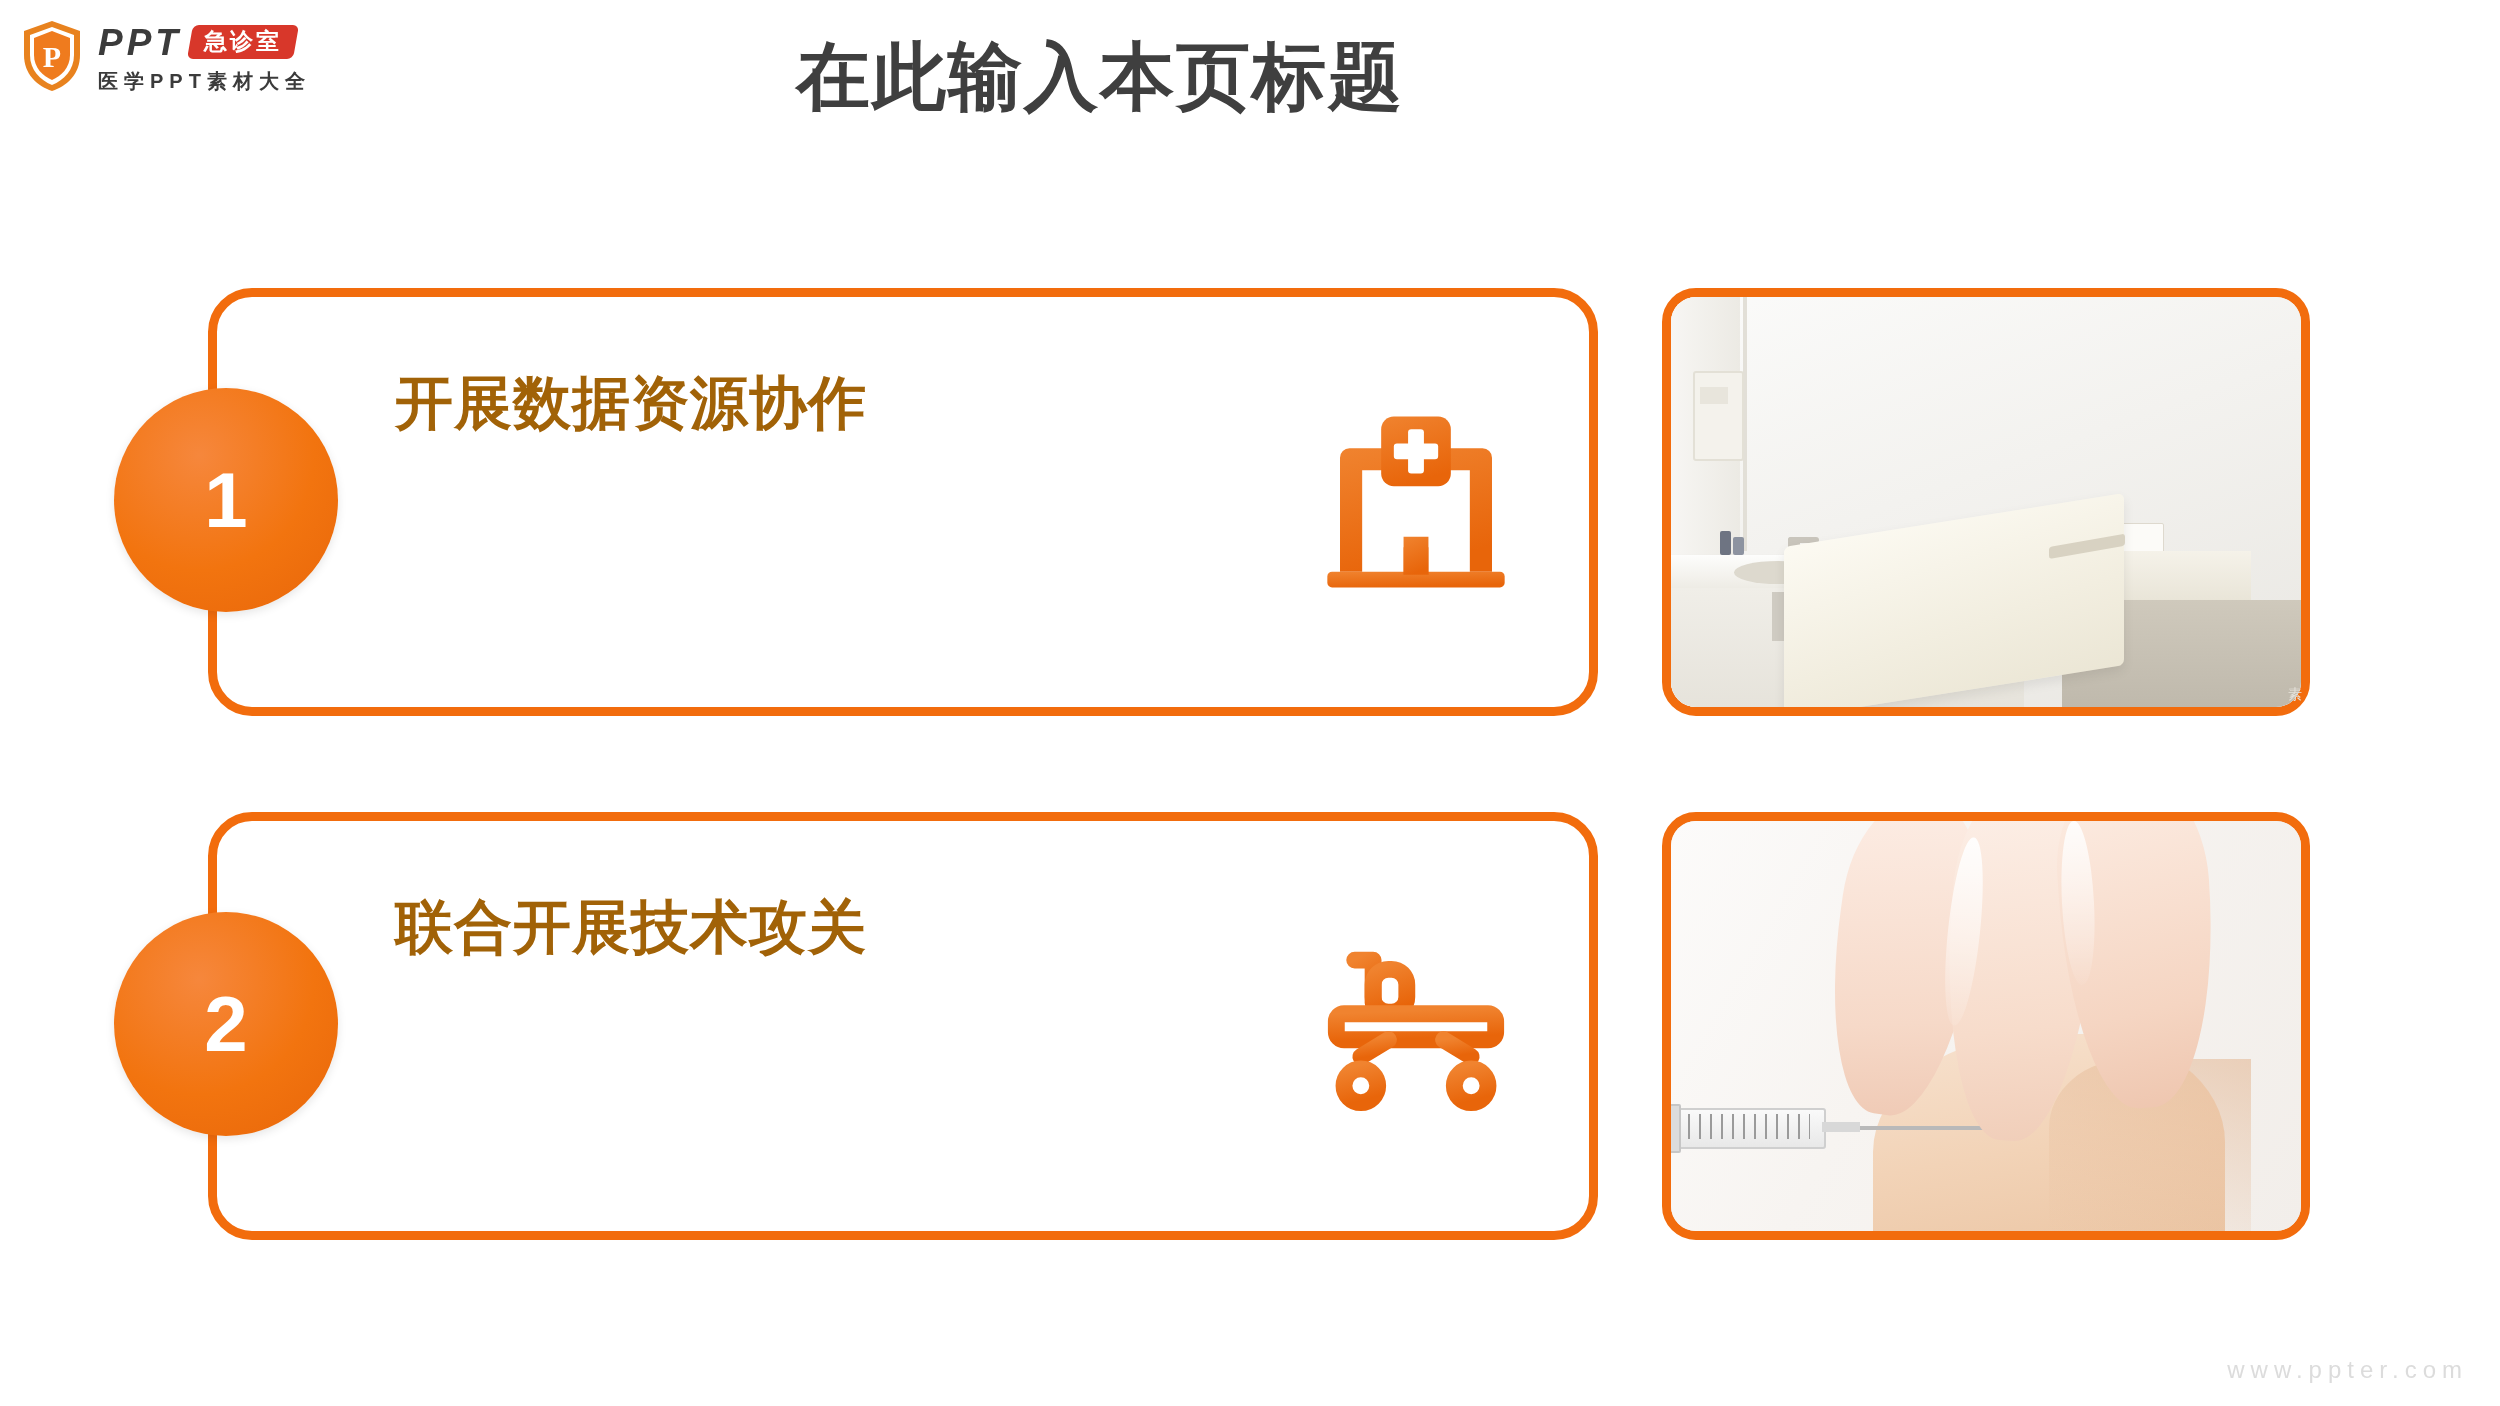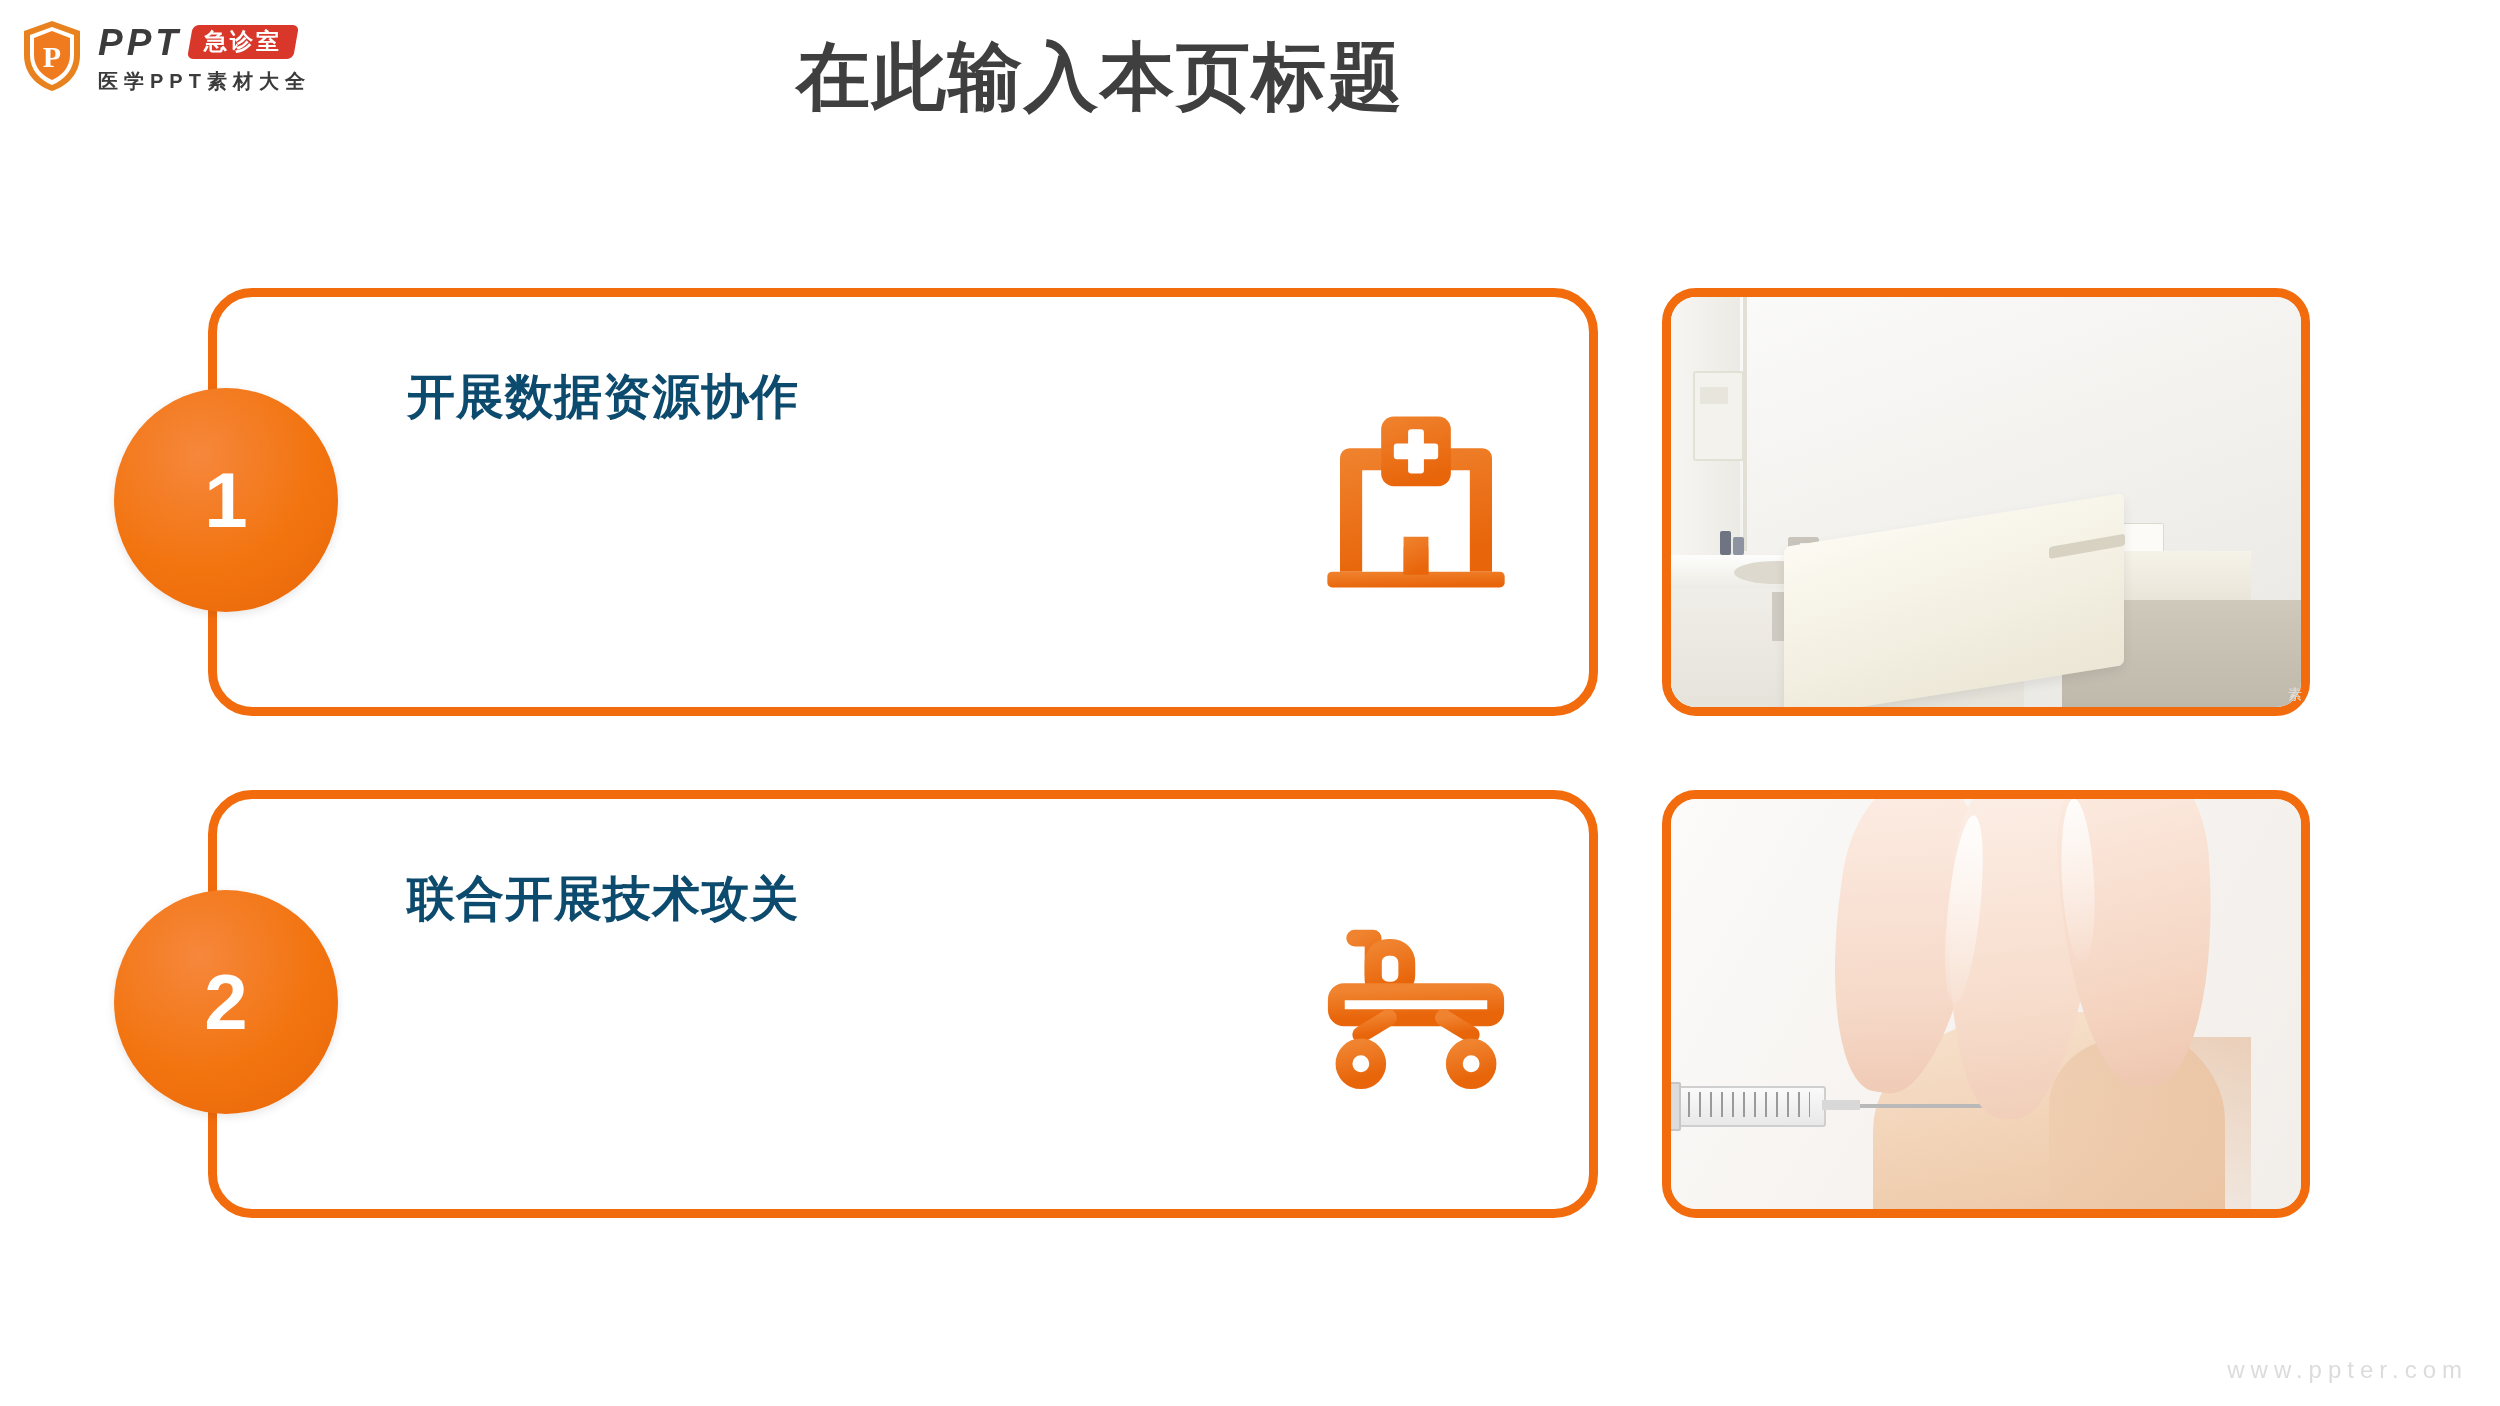--- a/index.html
+++ b/index.html
@@ -137,12 +137,12 @@
     width: 900px;
   }
   .card-heading {
-    font-size: 48px;
-    font-weight: 700;
-    color: #0c4a6e;
+    font-size: 58px;
+    font-weight: 700;
+    color: #a16207;
     letter-spacing: 1px;
     line-height: 1.1;
-    margin: 0 0 22px 12px;
+    margin: 0 0 22px 0;
   }
   .card-body {
     font-size: 38px;

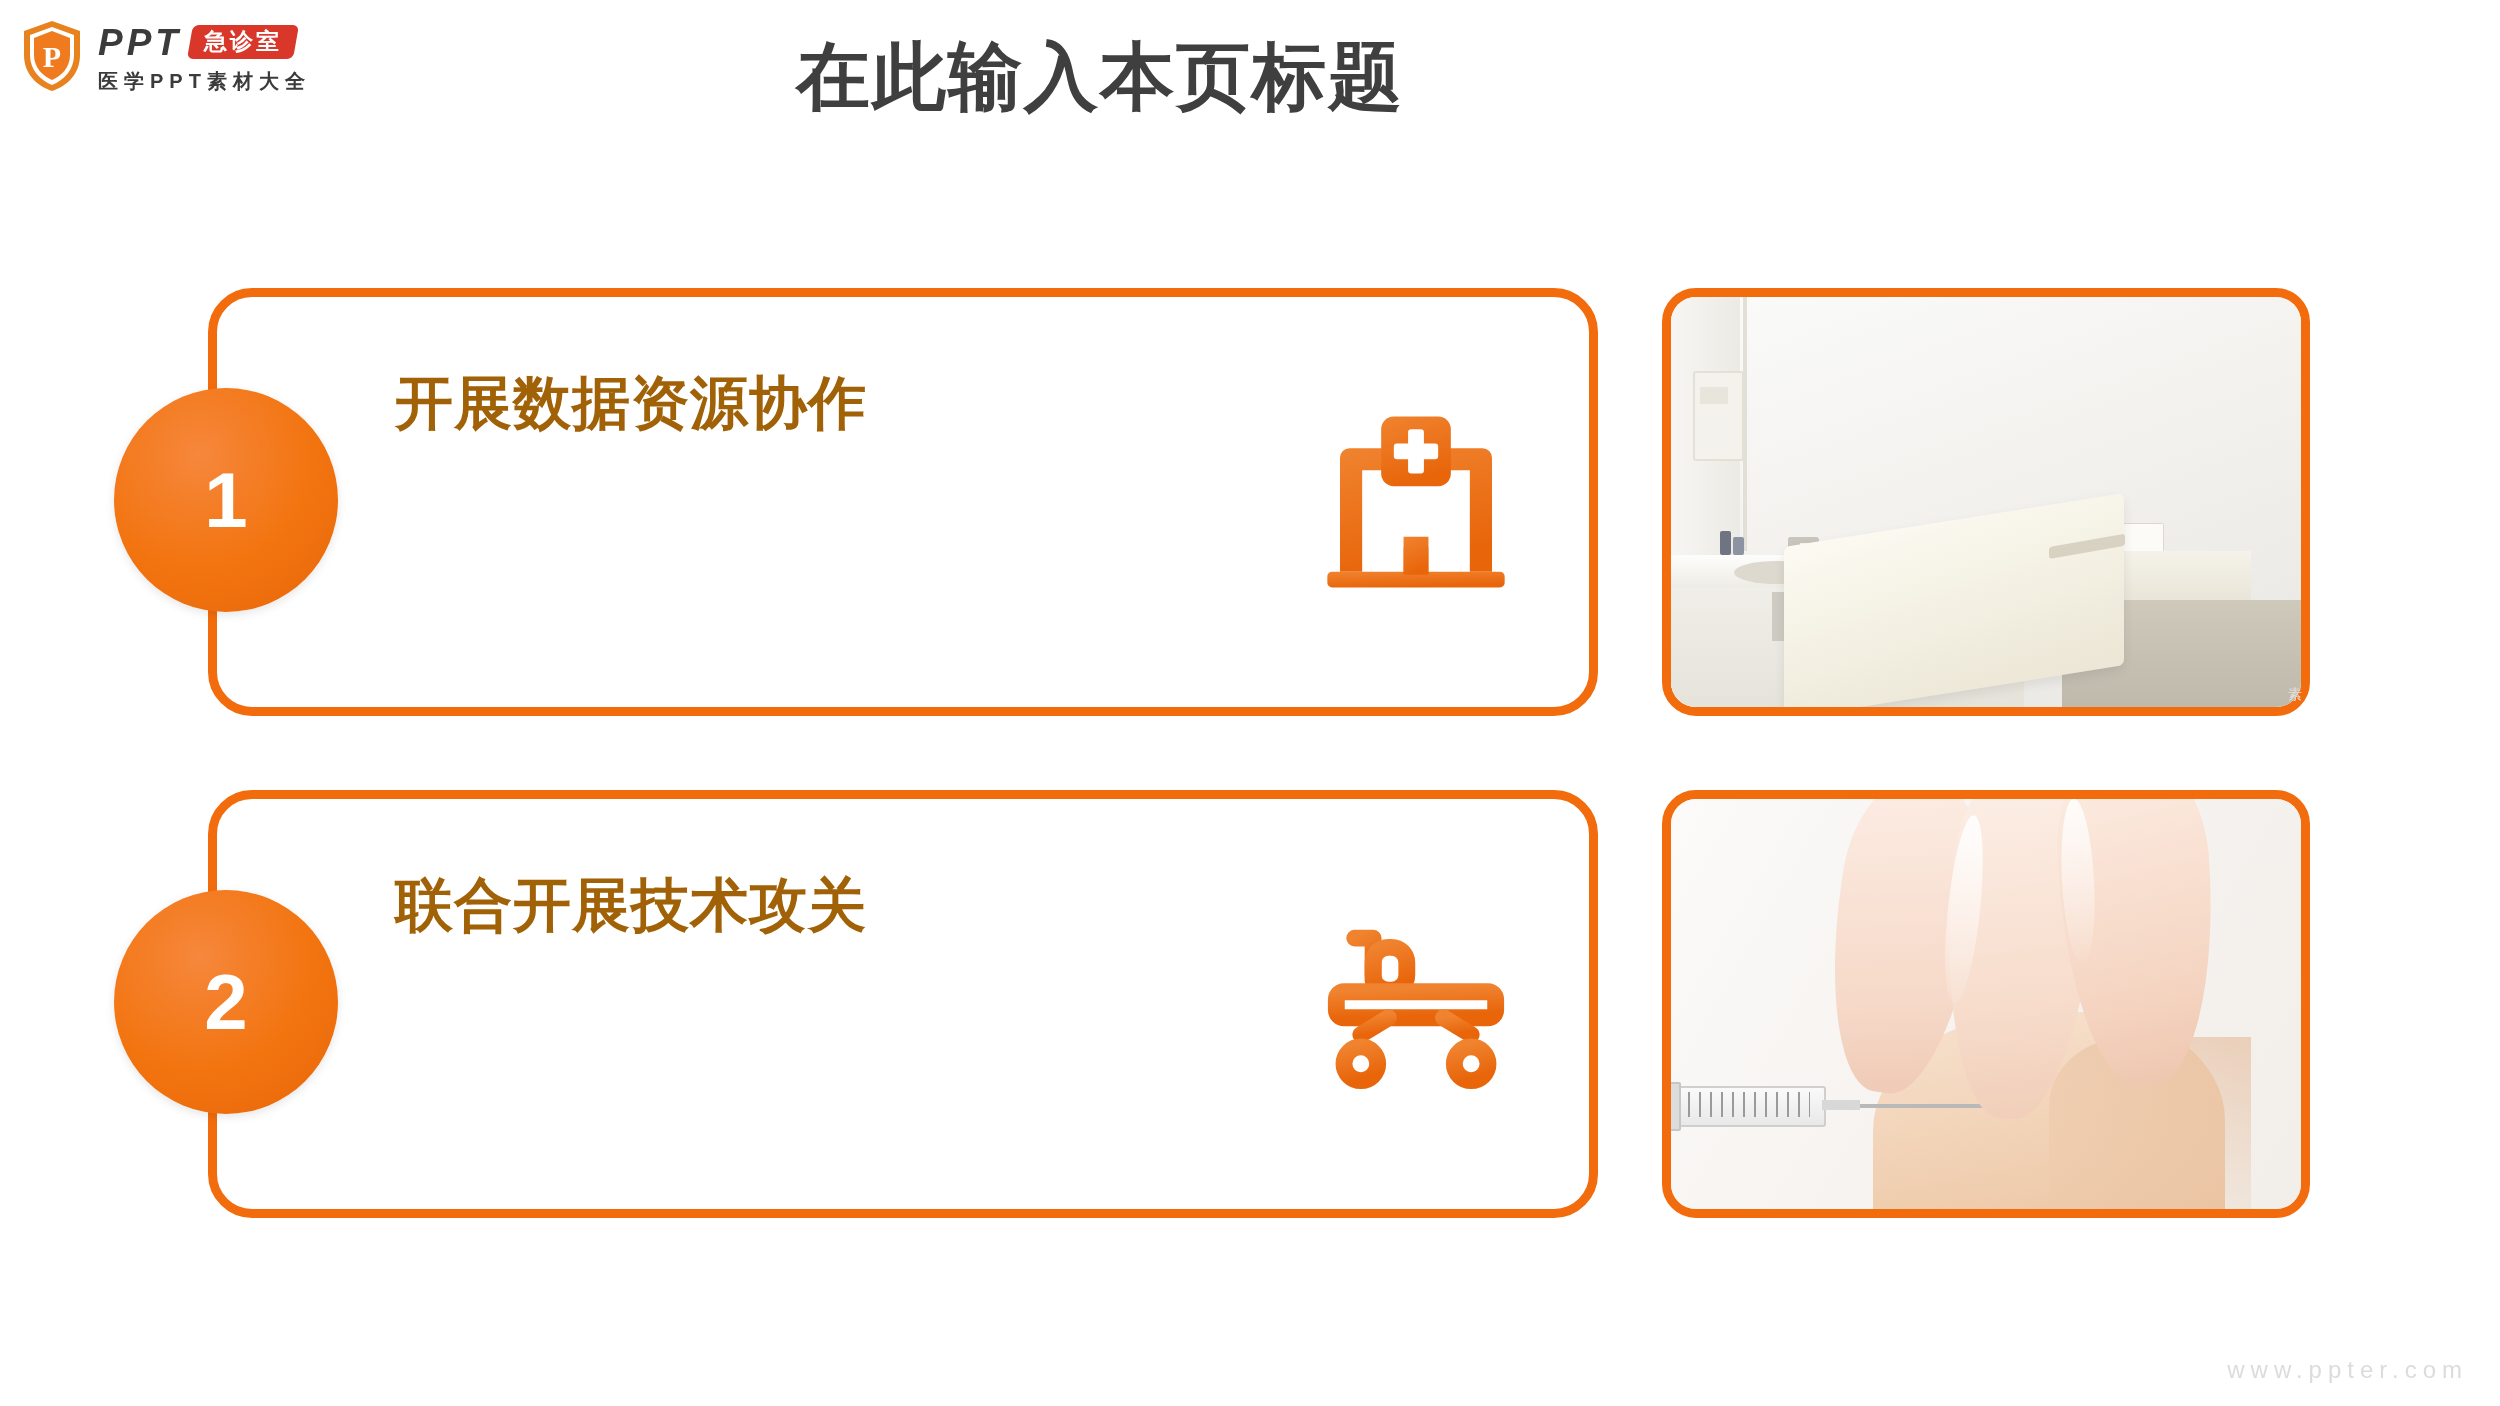--- a/index.html
+++ b/index.html
@@ -97,7 +97,7 @@
     width: 2500px;
   }
   #row-1 { top: 288px; height: 432px; }
-  #row-2 { top: 790px; height: 432px; }
+  #row-2 { top: 812px; height: 432px; }
 
   .card {
     position: absolute;

